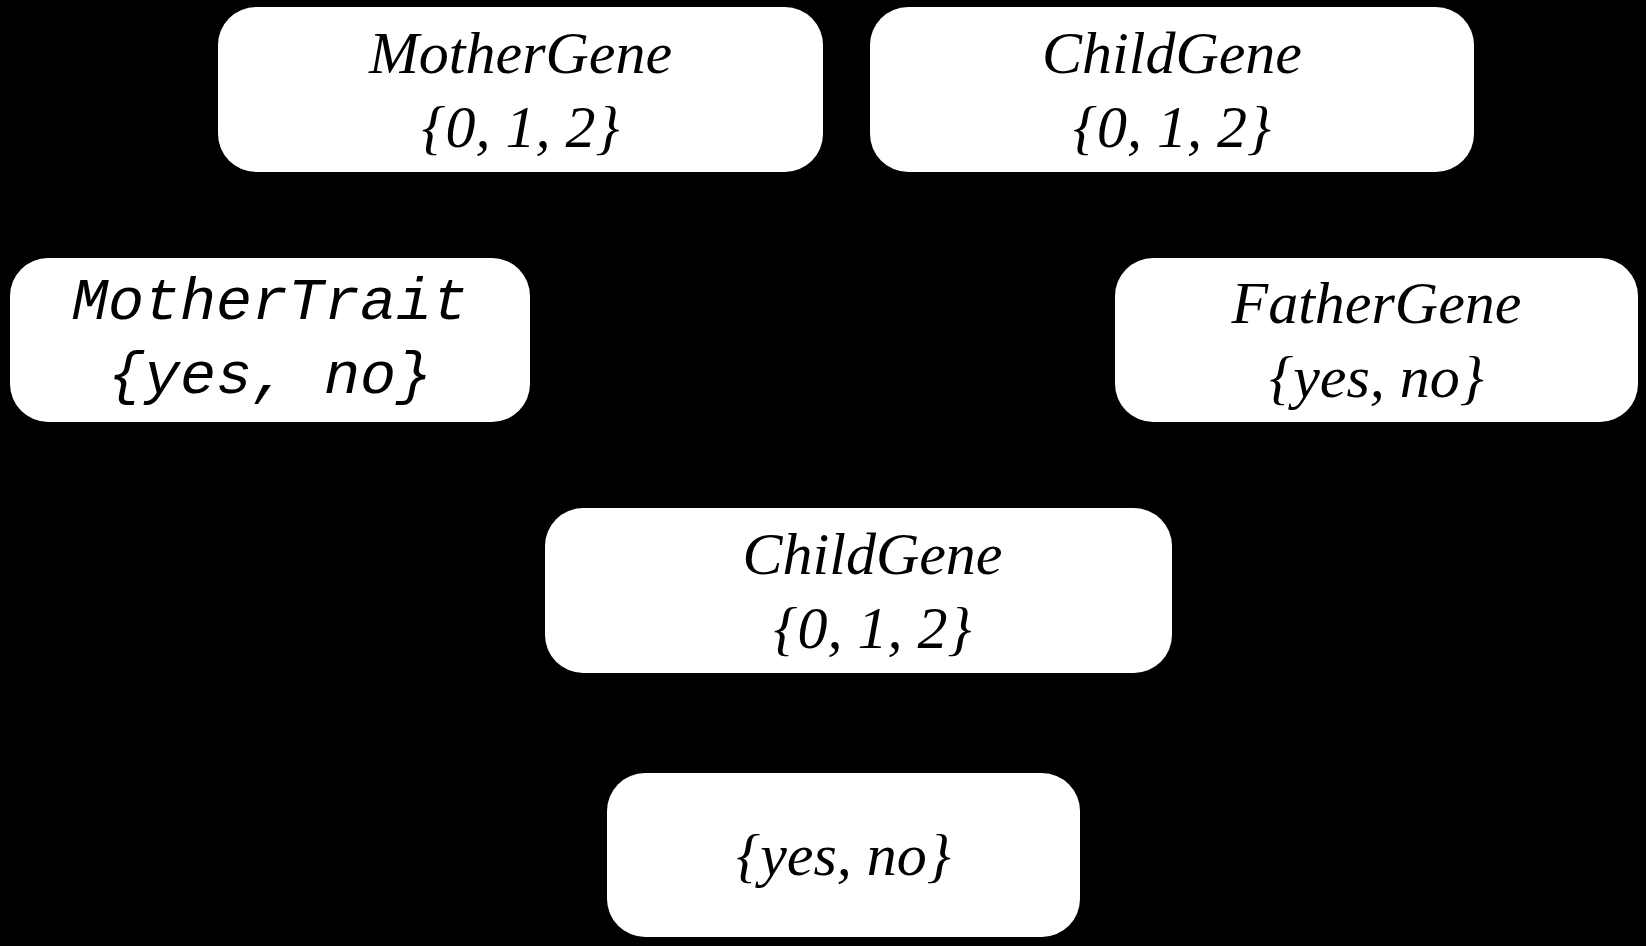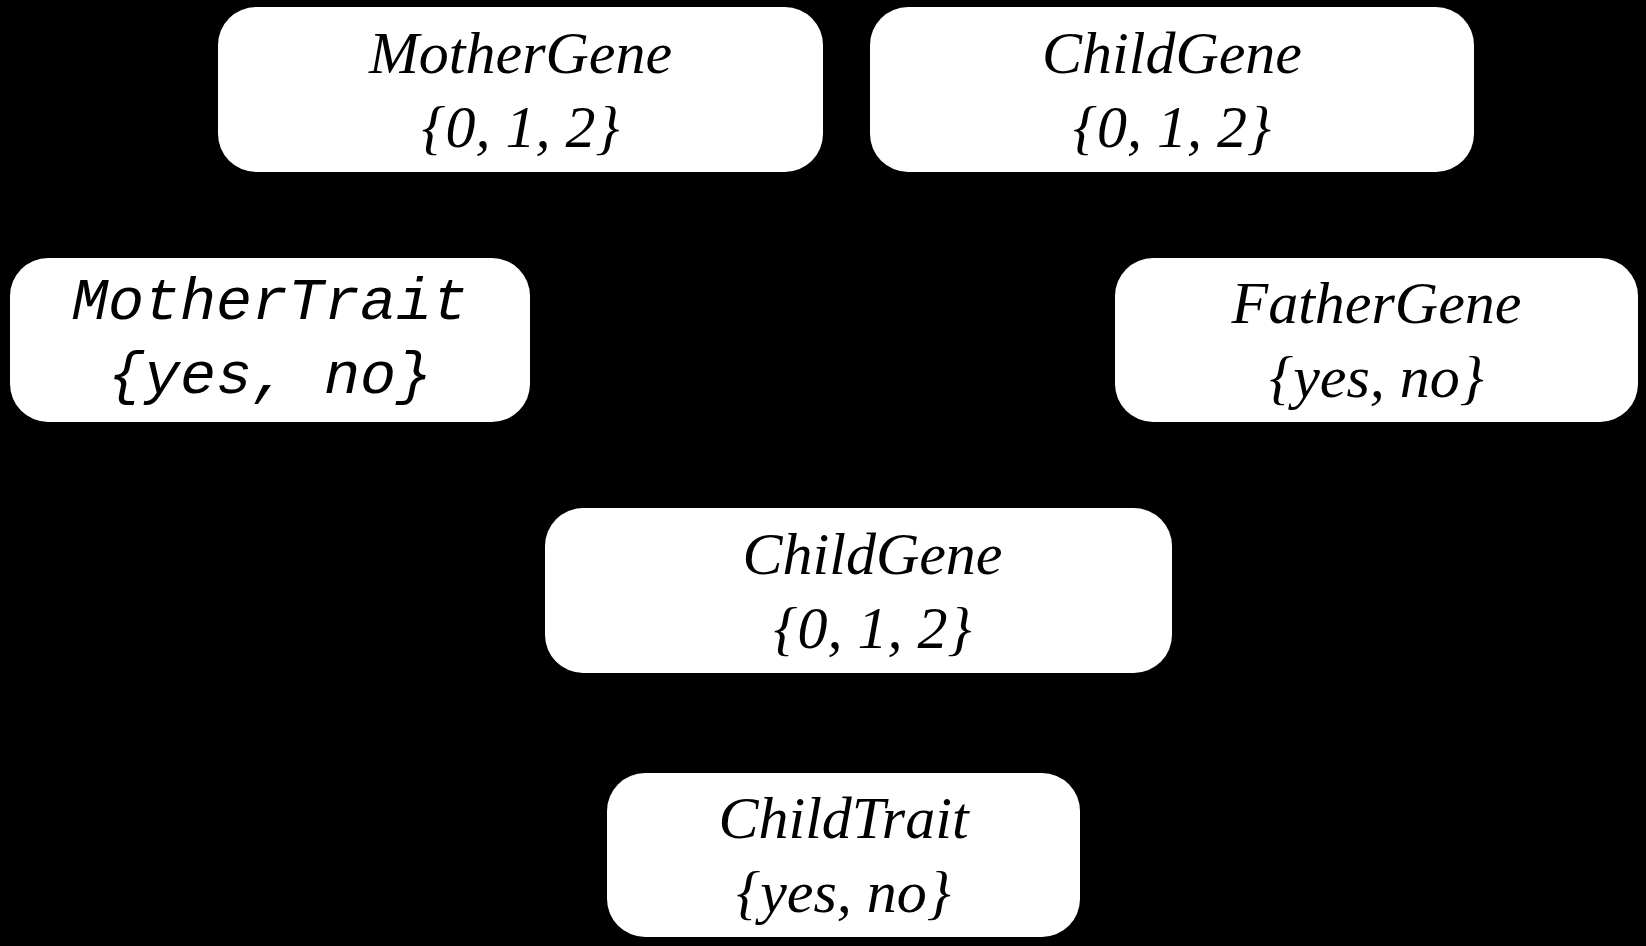--- a/index.html
+++ b/index.html
@@ -73,7 +73,6 @@
   </div>
 
   <div class="node node-child-trait">
-    <span class="node-label">ChildTrait</span>
     <span class="node-values">{yes, no}</span>
   </div>
 

